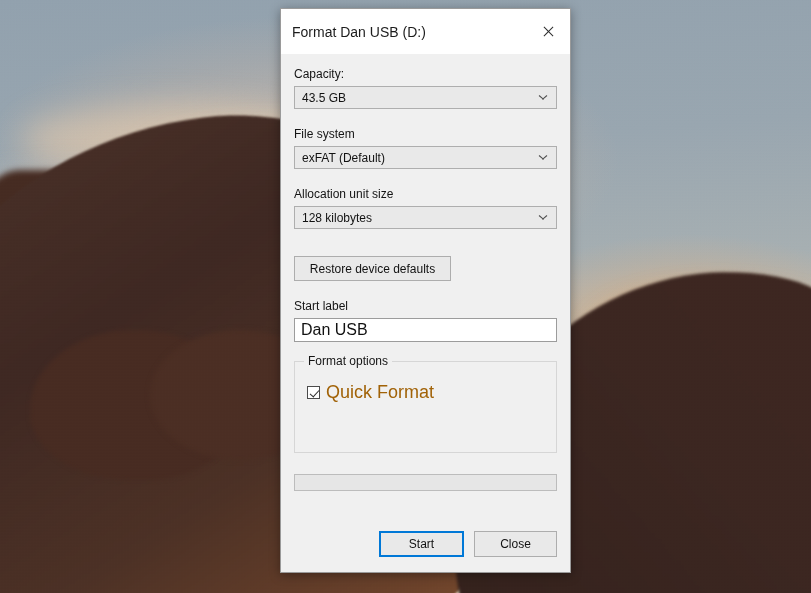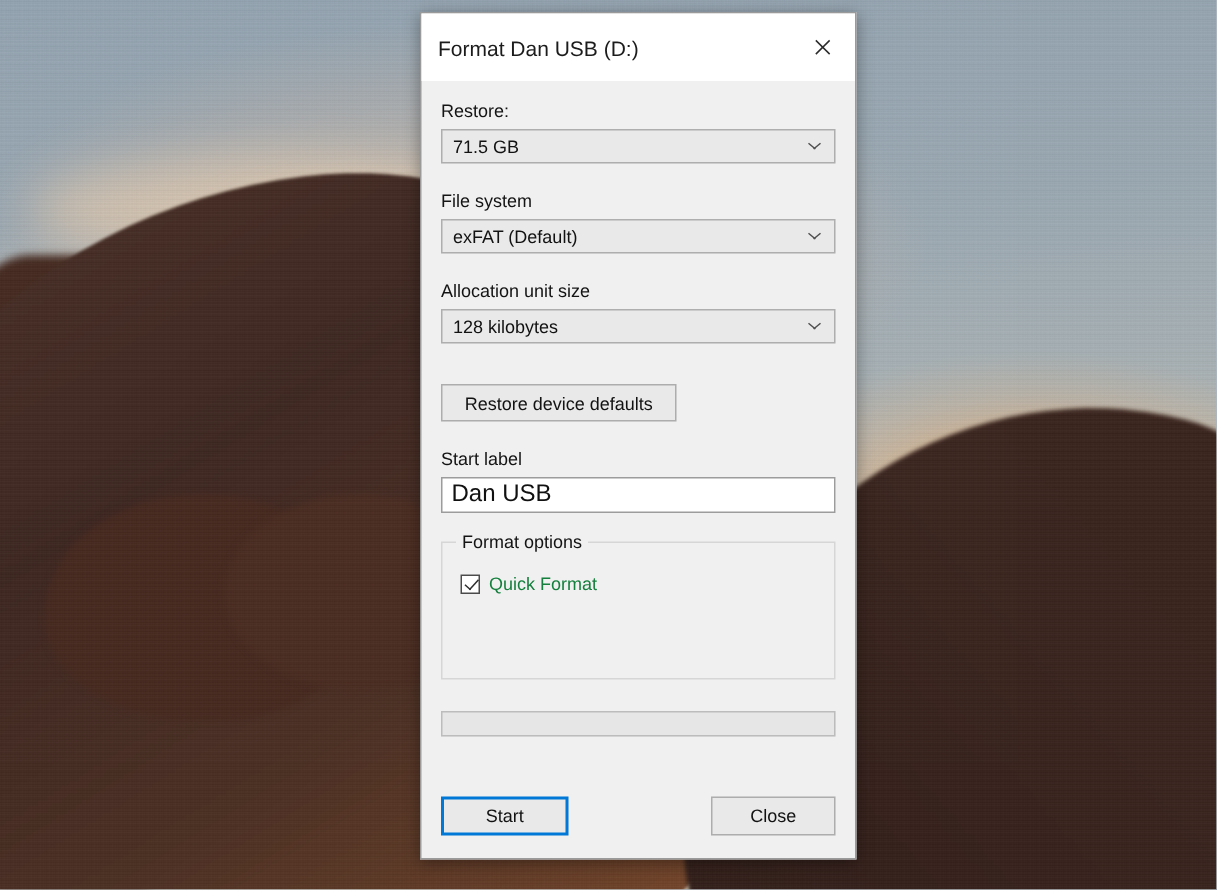--- a/index.html
+++ b/index.html
@@ -342,7 +342,7 @@
 
     <div class="body">
 
-      <div class="field-label">Restore:</div>
+      <div class="field-label">Capacity:</div>
       <div class="combo">
         <span class="combo-value">71.5 GB</span>
         <span class="chev"></span>

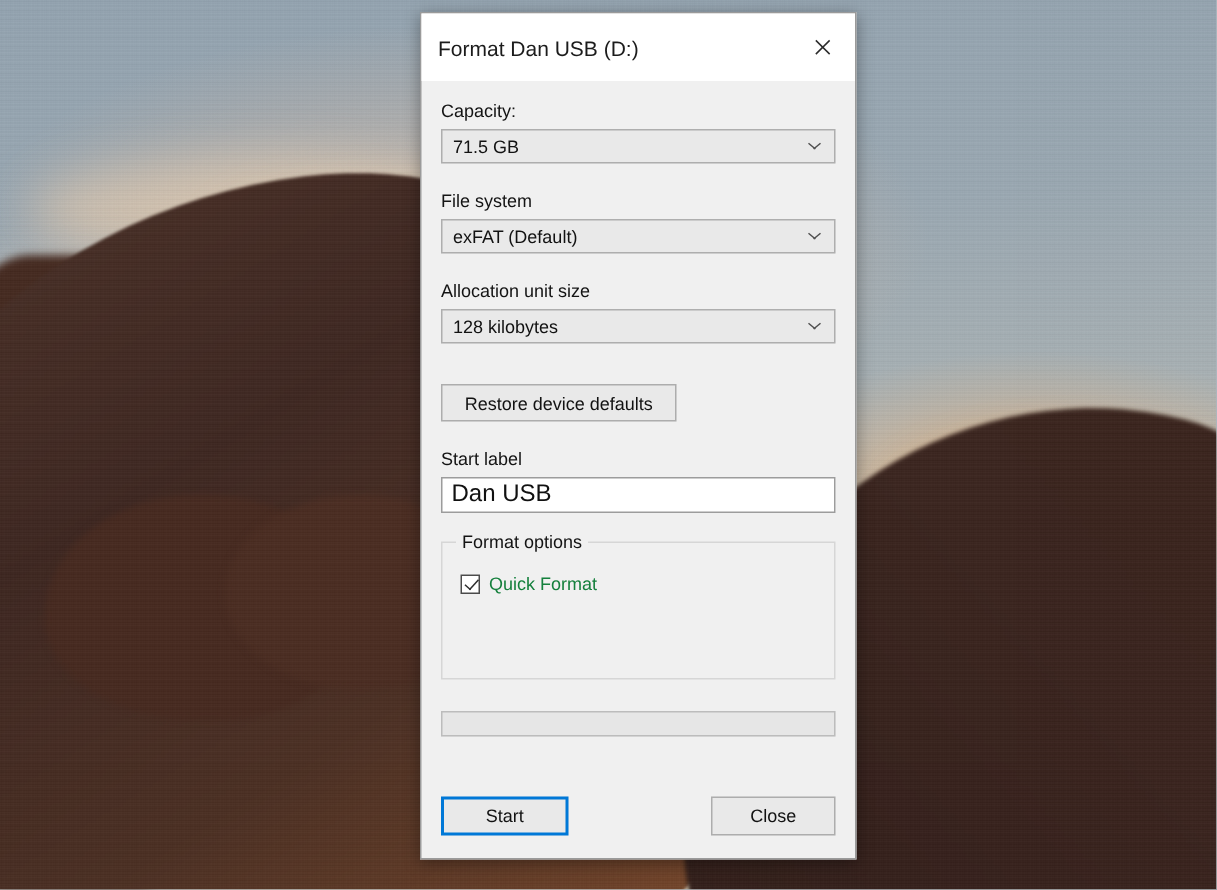--- a/index.html
+++ b/index.html
@@ -344,7 +344,7 @@
 
       <div class="field-label">Capacity:</div>
       <div class="combo">
-        <span class="combo-value">71.5 GB</span>
+        <span class="combo-value">43.5 GB</span>
         <span class="chev"></span>
       </div>
 

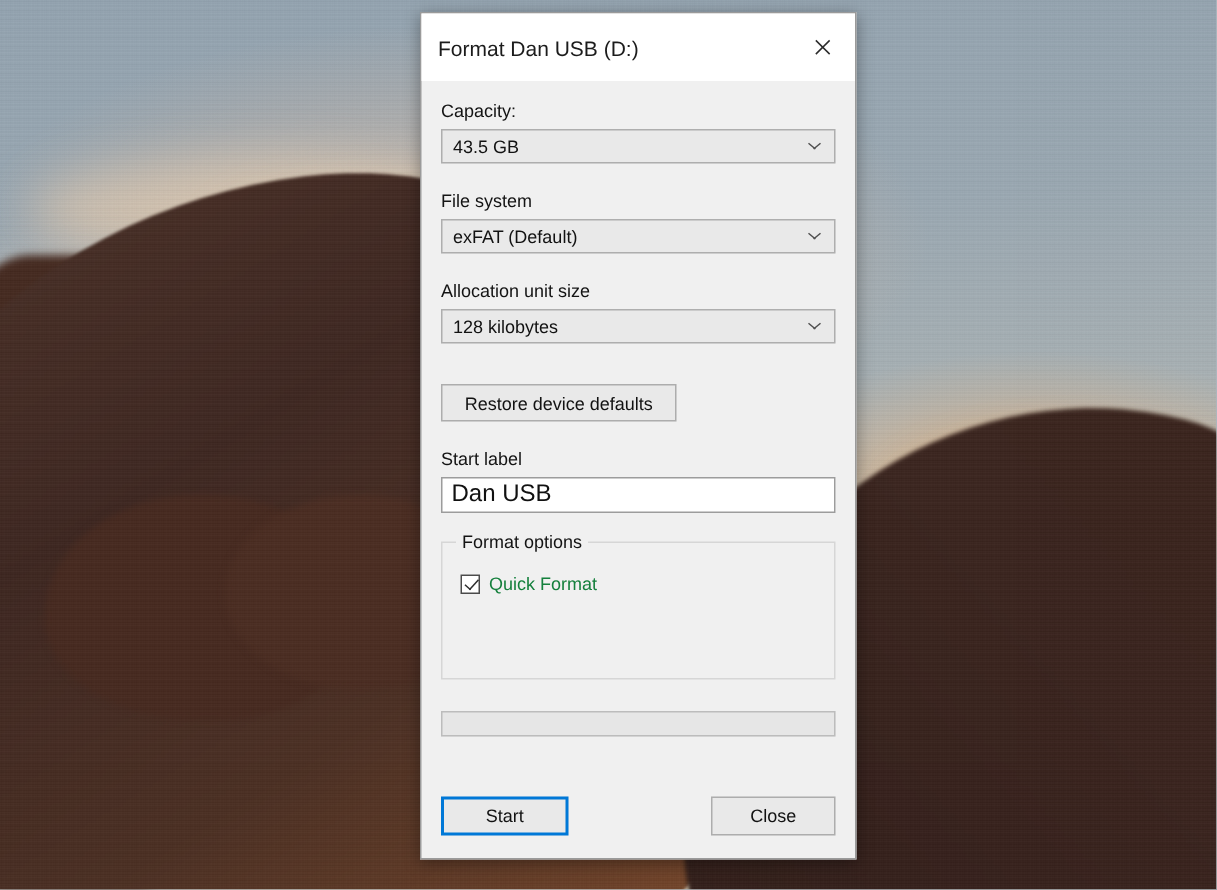--- a/index.html
+++ b/index.html
@@ -277,7 +277,7 @@
     border-width: 0 1.6px 1.6px 0;
     transform: rotate(42deg);
   }
-  .checkbox-label { font-size: 12px; color: #15803d; }
+  .checkbox-label { font-size: 18px; color: #a16207; }
 
   .progress {
     margin-top: 21px;

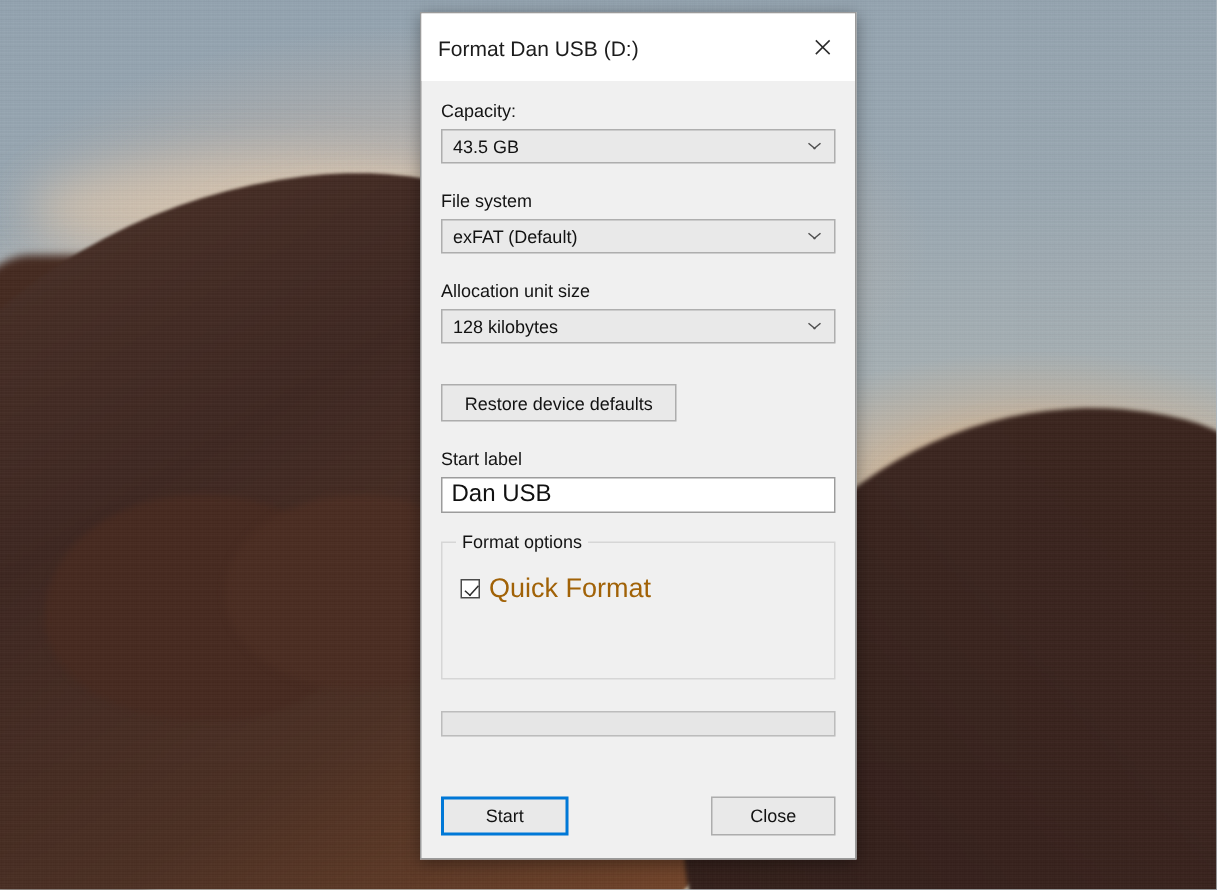--- a/index.html
+++ b/index.html
@@ -295,7 +295,8 @@
   .button-row {
     margin-top: 40px;
     display: flex;
-    justify-content: space-between;
+    justify-content: flex-end;
+    gap: 10px;
   }
   #start-btn {
     width: 85px;

